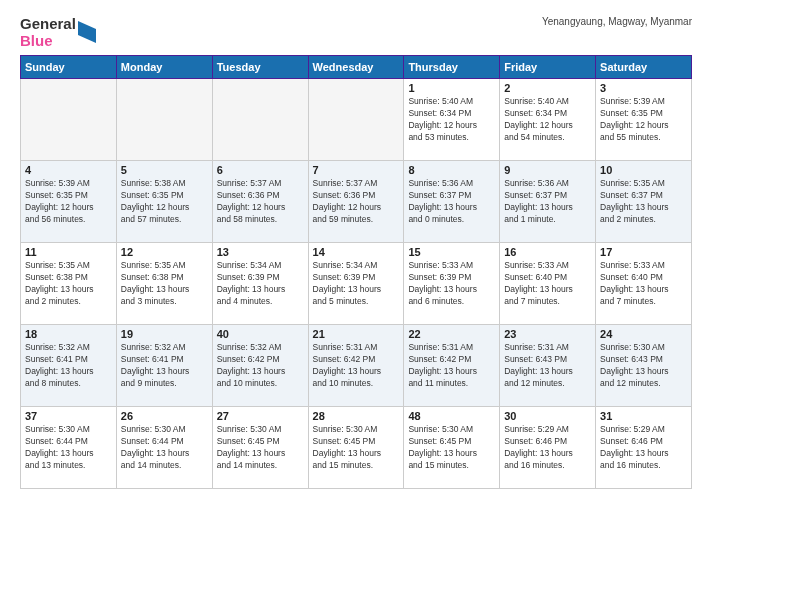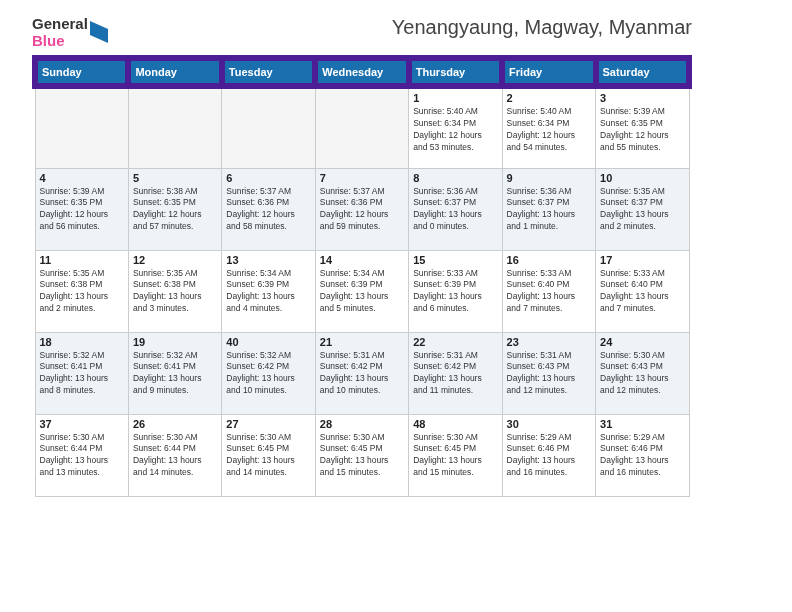--- a/index.html
+++ b/index.html
@@ -13,7 +13,7 @@
     .page {
       width: 712px;
       height: 612px;
-      padding: 16px 20px 10px 32px;
+      padding: 16px 20px 10px 20px;
     }
     .header {
       display: flex;

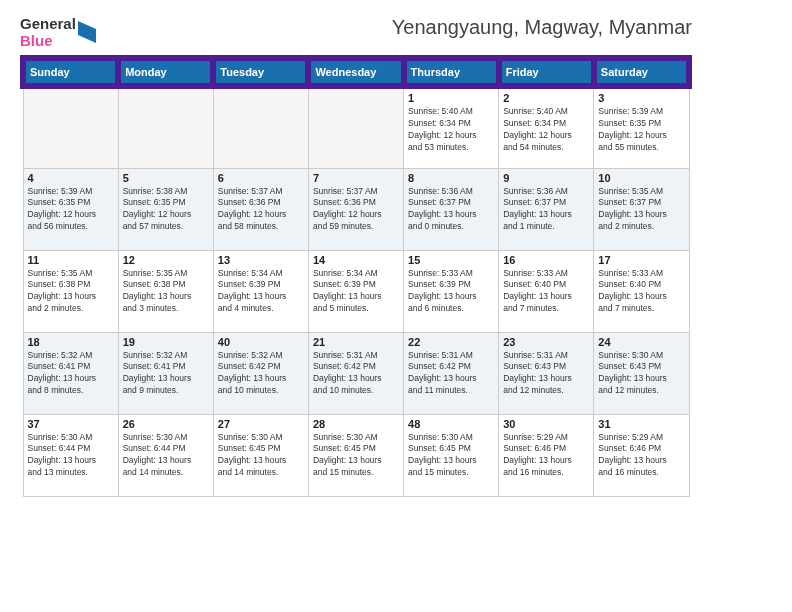--- a/index.html
+++ b/index.html
@@ -55,7 +55,7 @@
       color: #222;
     }
     .subtitle {
-      font-size: 20px;
+      font-size: 10px;
       color: #444;
     }
     .calendar {

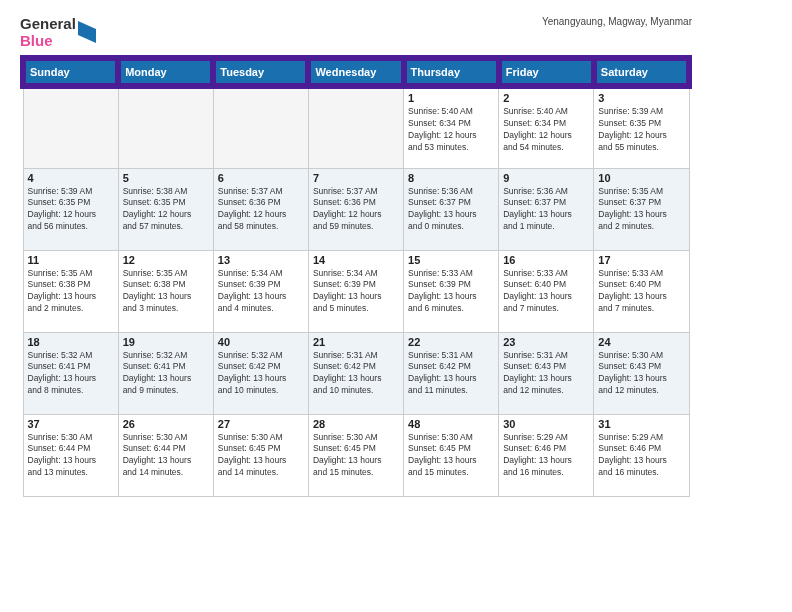--- a/index.html
+++ b/index.html
@@ -70,7 +70,7 @@
       font-weight: bold;
       padding: 5px 4px;
       text-align: left;
-      border: 6px solid #4c1d95;
+      border: 1px solid #4c1d95;
     }
     .calendar td {
       vertical-align: top;

